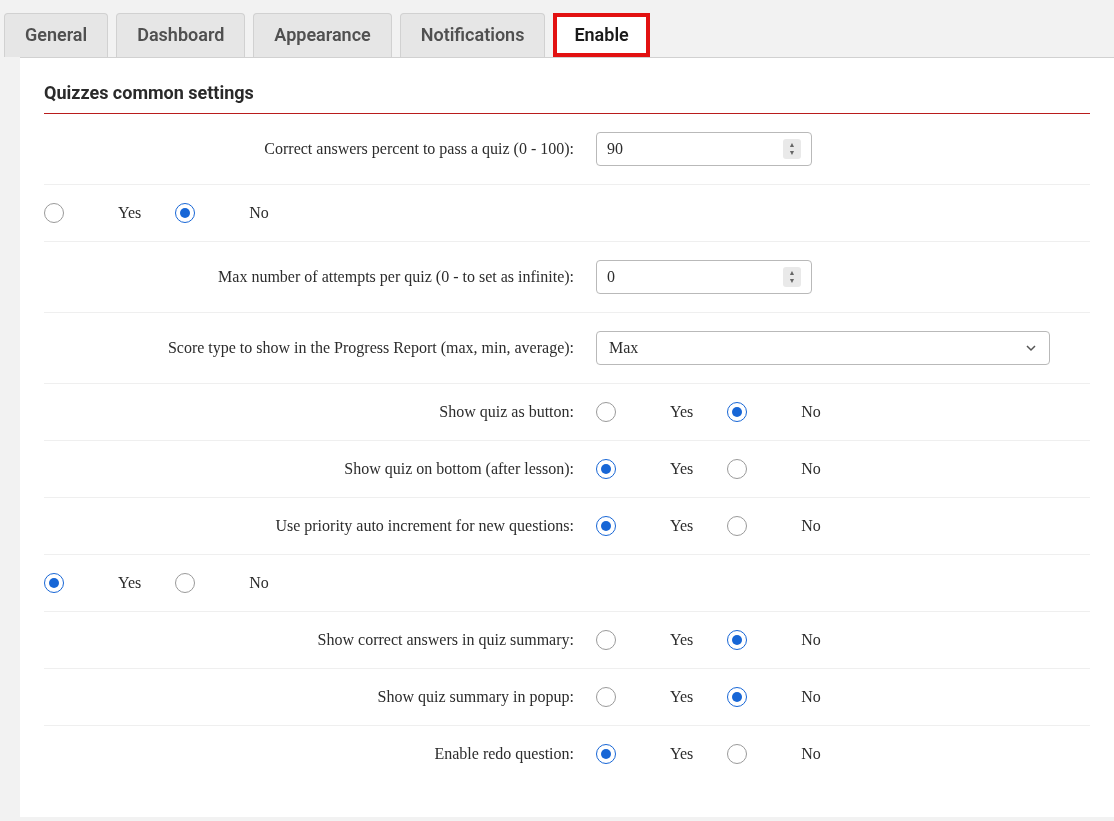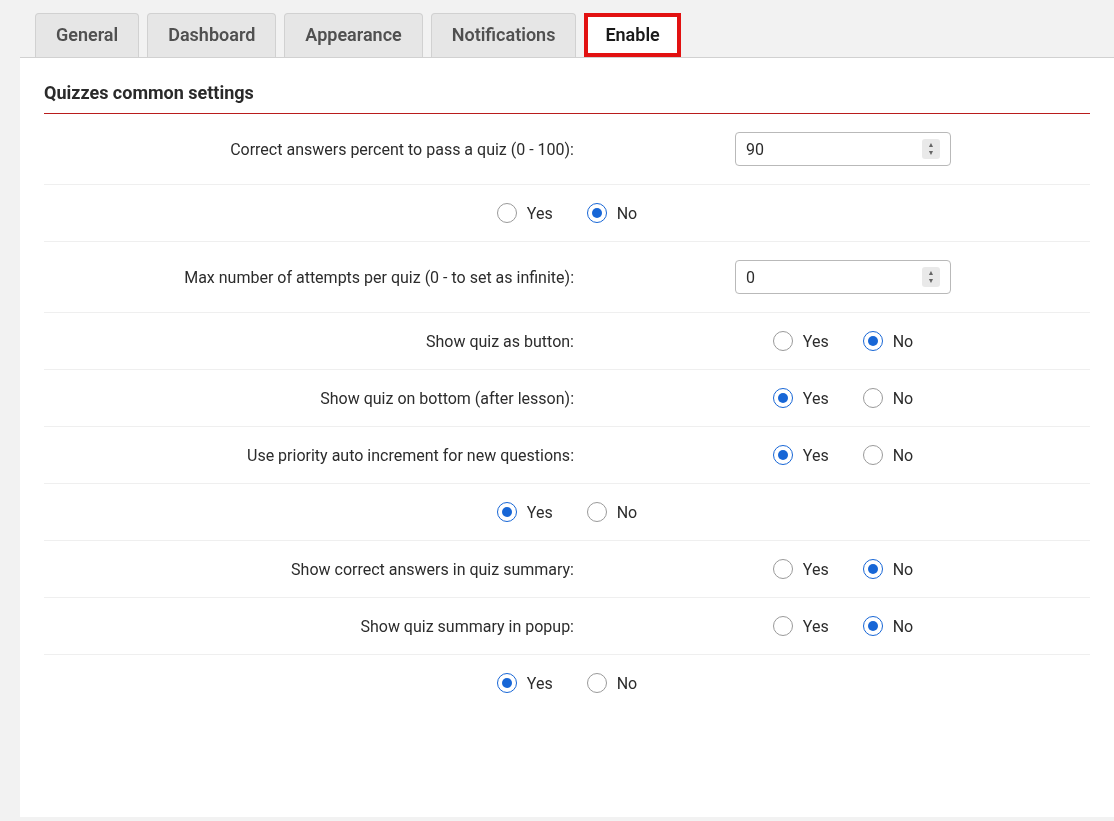--- a/index.html
+++ b/index.html
@@ -14,7 +14,7 @@
     .tabs {
       display: flex;
       gap: 8px;
-      padding: 13px 20px 0 35px;
+      padding: 13px 20px 0 4px;
       background: #f2f2f2;
     }
     .tab {

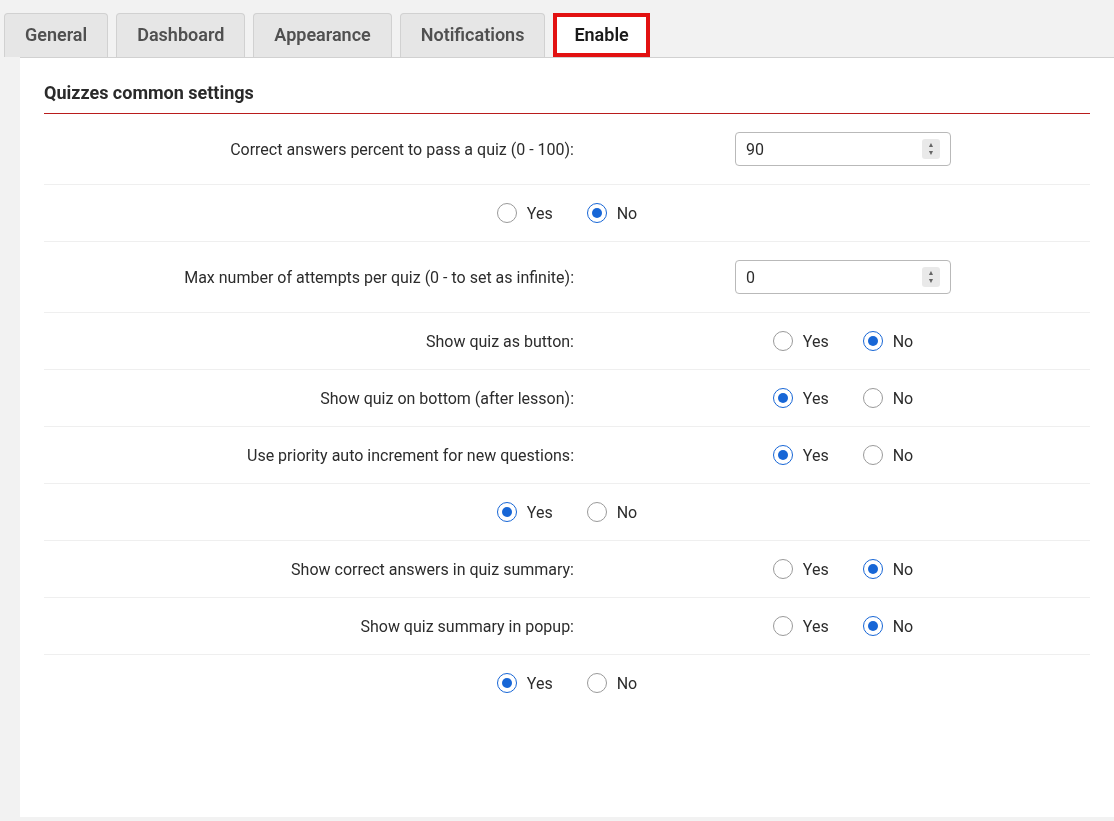--- a/index.html
+++ b/index.html
@@ -58,6 +58,7 @@
       padding: 18px 0 18px 0;
       border-bottom: 1px solid #efefef;
       gap: 22px;
+      font-family: Liberation Serif, serif;
     }
     .row:last-of-type { border-bottom: none; }
     .label-col {

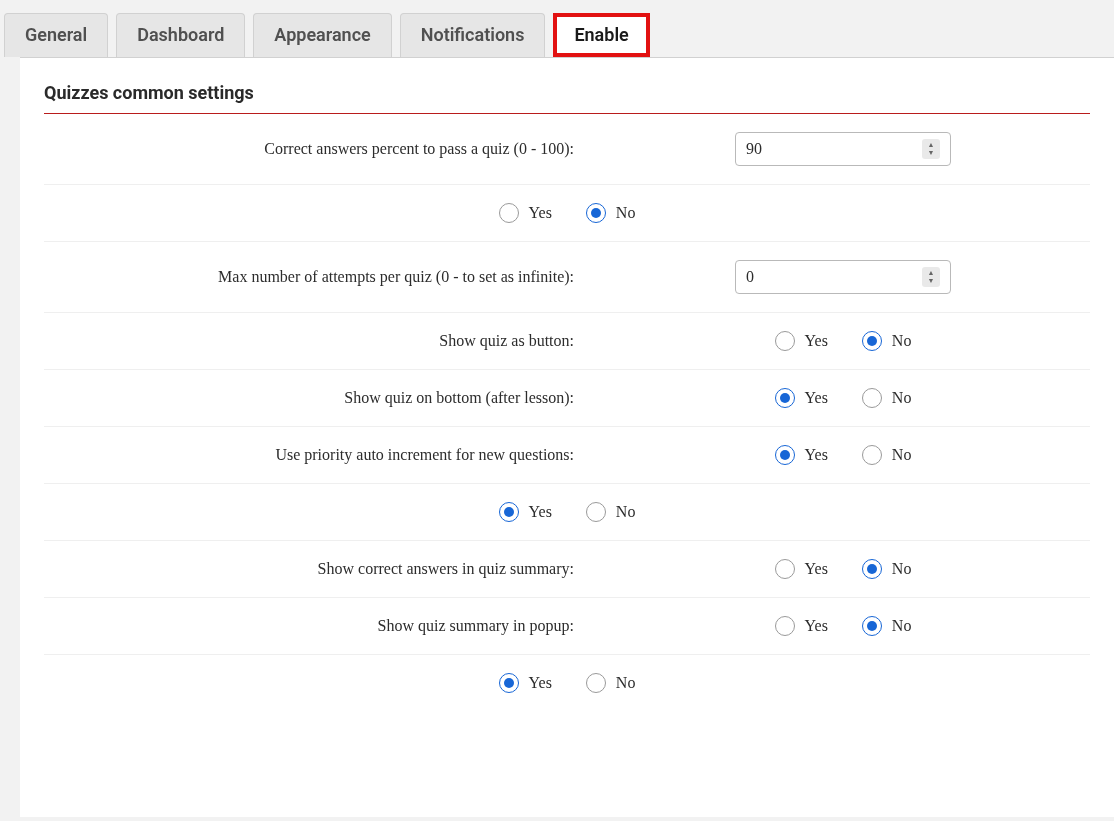--- a/index.html
+++ b/index.html
@@ -74,7 +74,6 @@
       display: flex;
       align-items: center;
       gap: 34px;
-      justify-content: center;
     }
     .num-input, .select-input {
       font-size: 16px;

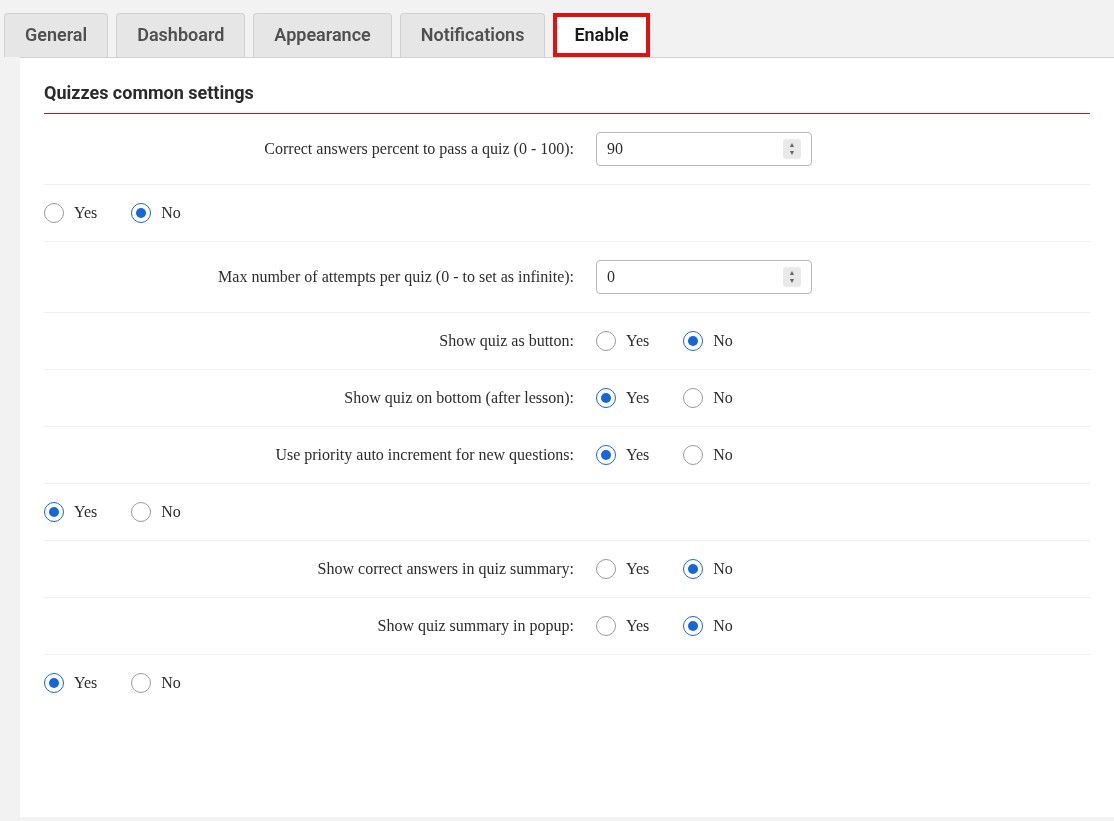--- a/index.html
+++ b/index.html
@@ -140,7 +140,7 @@
       background: #1766d6;
       border-radius: 50%;
     }
-    .radio-label { font-size: 16px; color: #2c2c2c; }
+    .radio-label { font-size: 16px; color: #2c2c2c; margin-left: 44px; }
   </style>
 </head>
 <body>

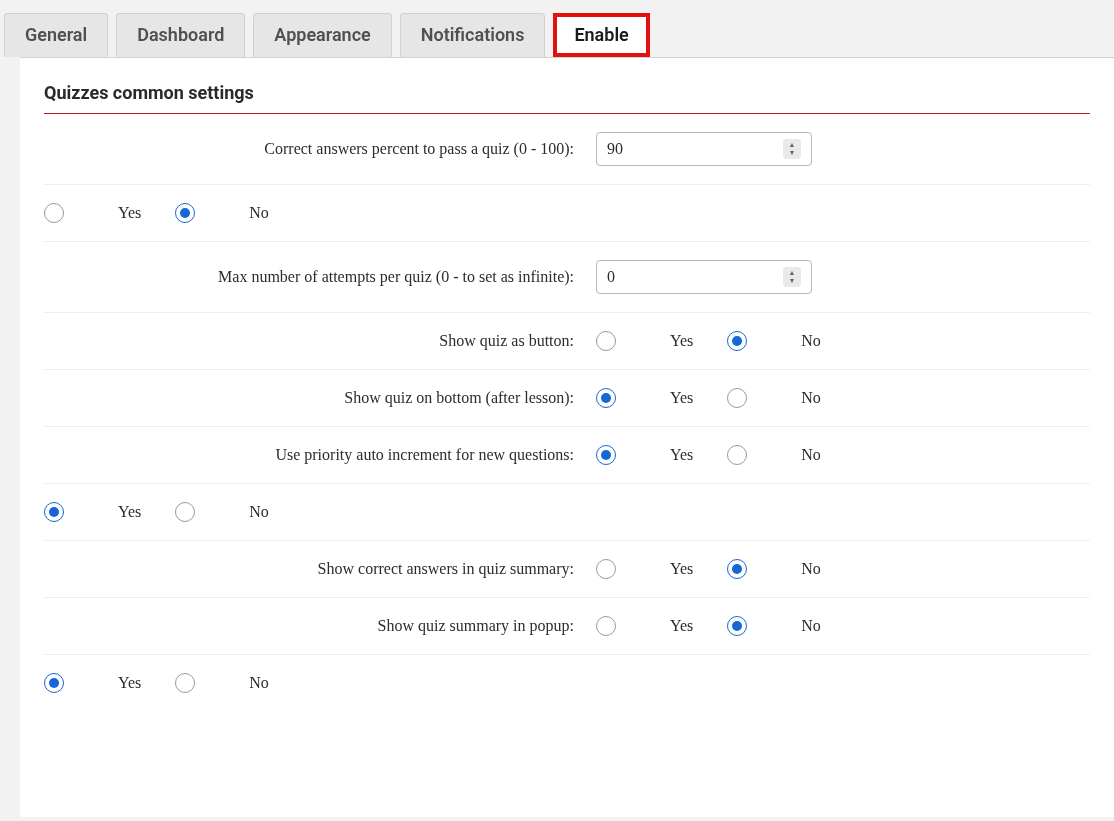--- a/index.html
+++ b/index.html
@@ -190,6 +190,19 @@
       </div>
     </div>
 
+    <div class="row">
+      <div class="label-col">Score type to show in the Progress Report (max, min, average):</div>
+      <div class="control-col">
+        <div class="select-input">
+          <span>Max</span>
+          <span class="chevron">
+            <svg width="12" height="12" viewBox="0 0 12 12">
+                <path d="M2 4 L6 8 L10 4" fill="none" stroke="#555" stroke-width="1.5"></path>
+              </svg>
+          </span>
+        </div>
+      </div>
+    </div>
 
     <div class="row">
       <div class="label-col">Show quiz as button:</div>

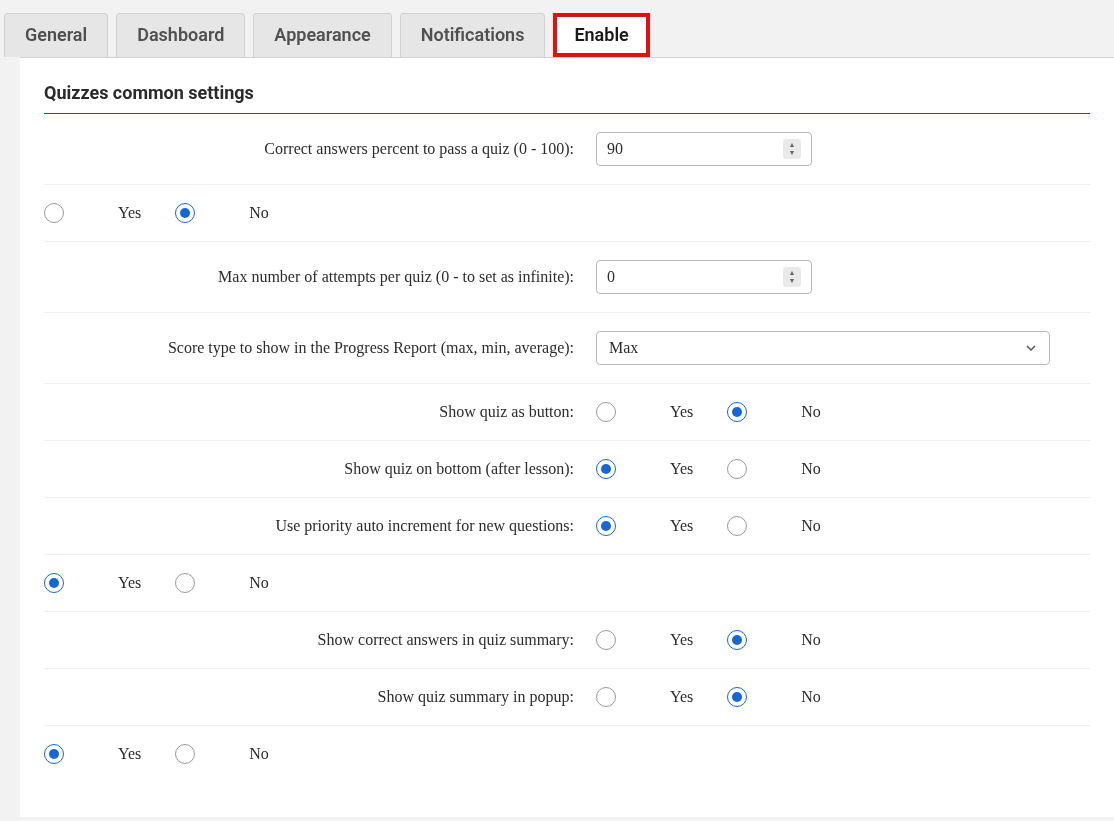--- a/index.html
+++ b/index.html
@@ -288,6 +288,7 @@
     </div>
 
     <div class="row">
+      <div class="label-col">Enable redo question:</div>
       <div class="control-col">
         <div class="radio-group">
             <span class="radio checked"></span>

